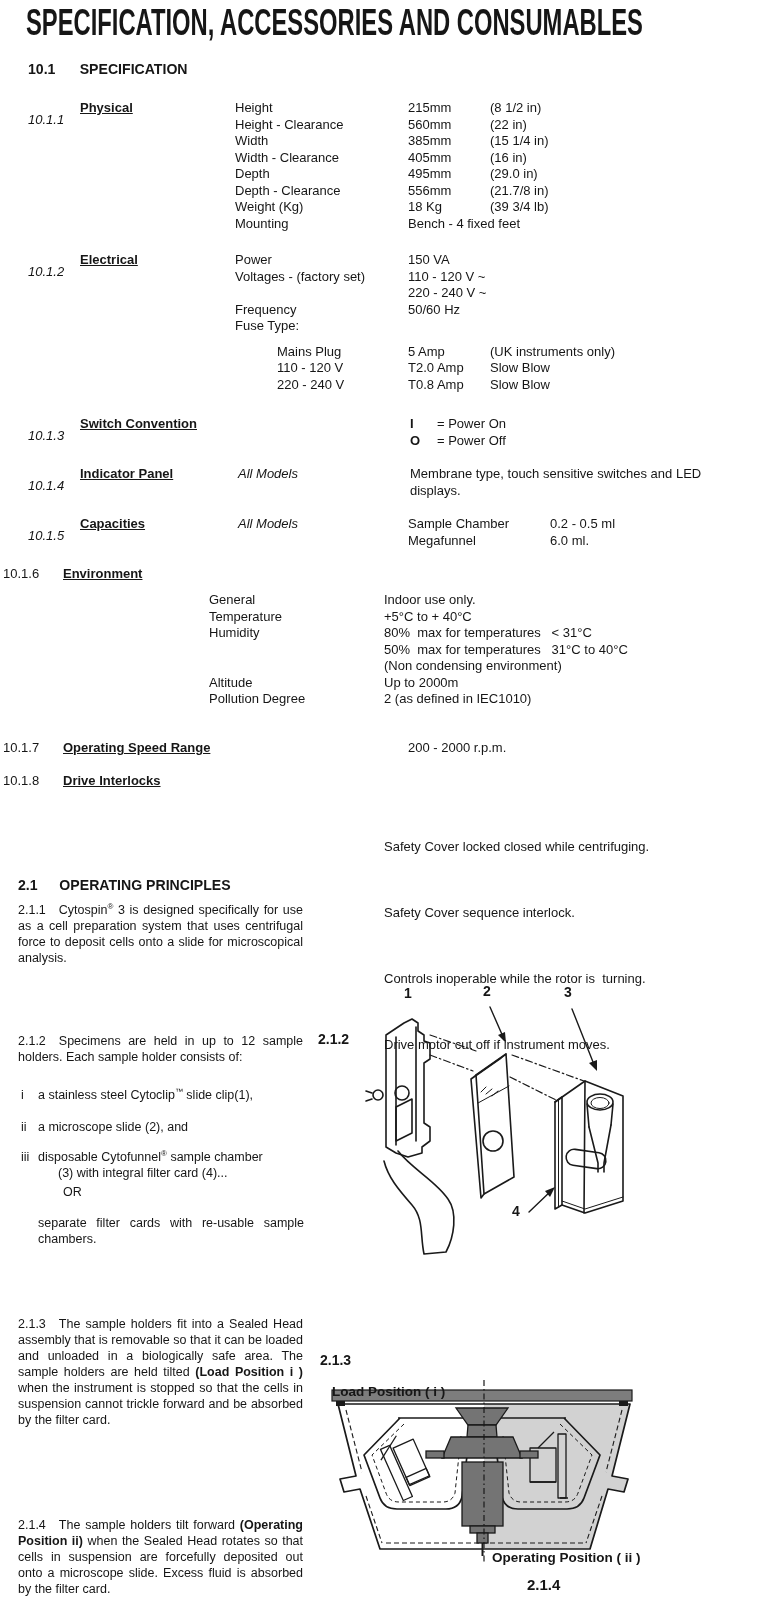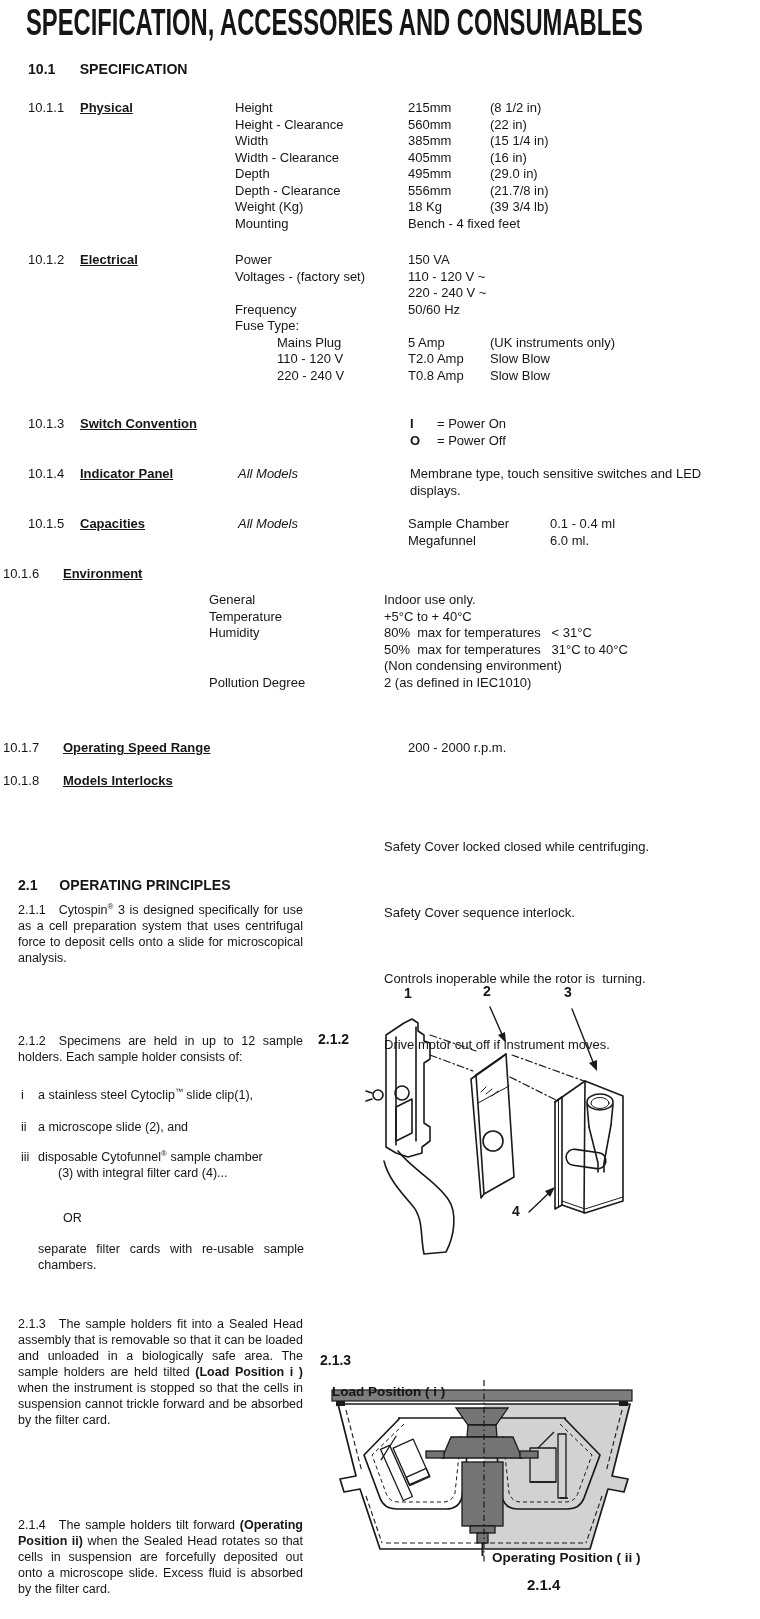--- a/index.html
+++ b/index.html
@@ -17,7 +17,7 @@
     transform:scaleX(0.94);transform-origin:0 0;}
   .sec-head .shnum{display:inline-block;}
   .sec{position:absolute;left:0;width:760px;line-height:16.5px;}
-  .snumA{position:absolute;left:28px;top:0;}
+  .snumA{position:absolute;left:28px;top:12px;font-style:italic;}
   .stitleA{position:absolute;left:80px;top:0;font-weight:bold;text-decoration:underline;}
   .snumB{position:absolute;left:3px;top:0;}
   .stitleB{position:absolute;left:63px;top:0;font-weight:bold;text-decoration:underline;}

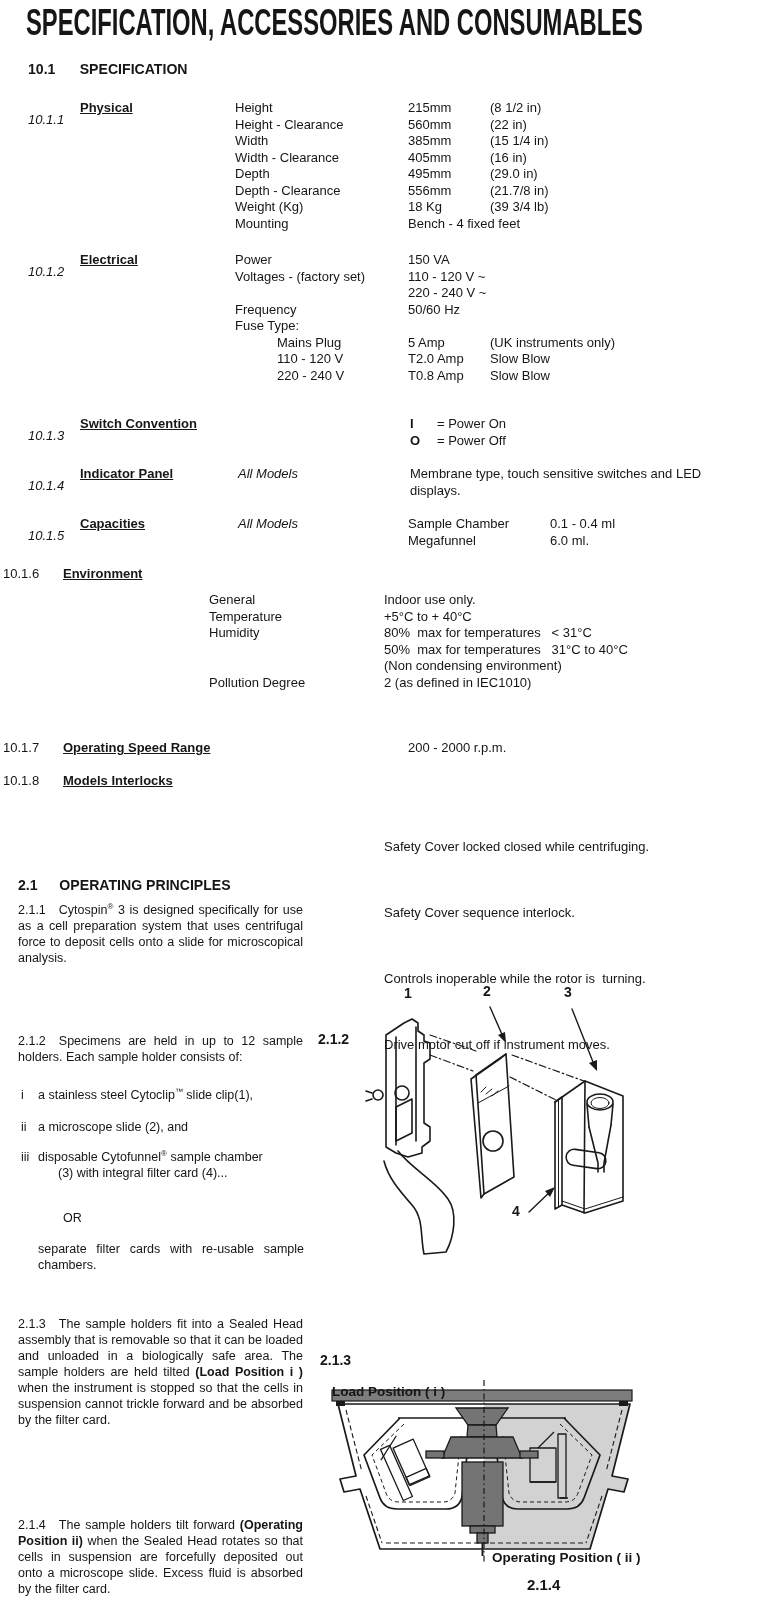--- a/index.html
+++ b/index.html
@@ -34,7 +34,7 @@
   .cap-l{width:142px;}
   .env-l{width:175px;}
   .row.indent .c-l{padding-left:42px;width:131px;}
-  .row.gap{}
+  .row.gap{margin-top:9px;}
   .sym{width:27px;font-weight:bold;}
   .val-single{position:absolute;left:408px;top:0;white-space:pre;}
   .lines384{margin-left:384px;line-height:16.5px;white-space:pre;}

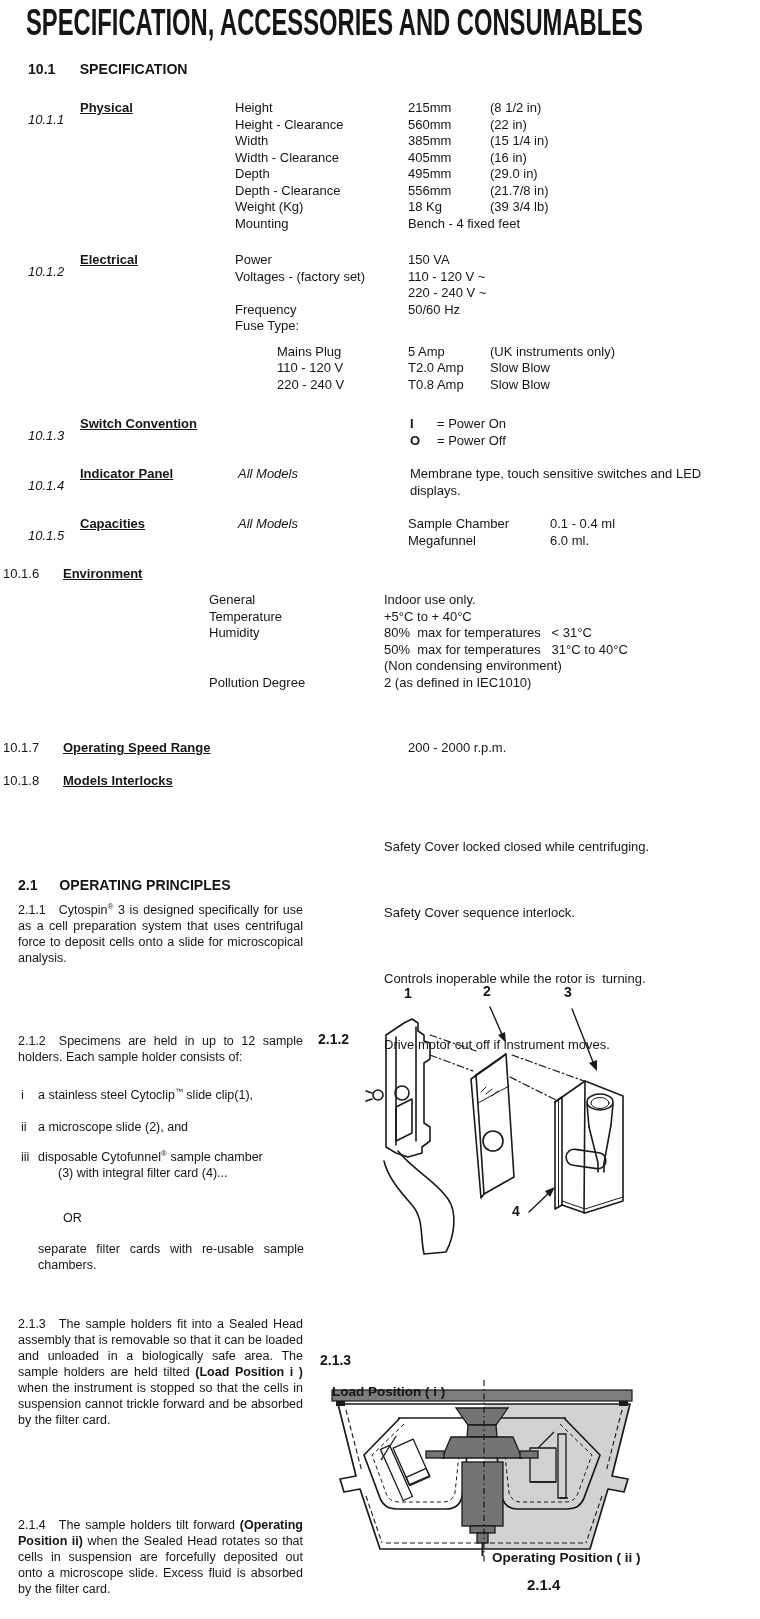--- a/index.html
+++ b/index.html
@@ -205,7 +205,7 @@
 
       <div class="row">
         <span class="cap-l">Sample Chamber</span>
-        <span>0.1 - 0.4 ml</span>
+        <span>0.2 - 0.5 ml</span>
       </div>
 
       <div class="row">

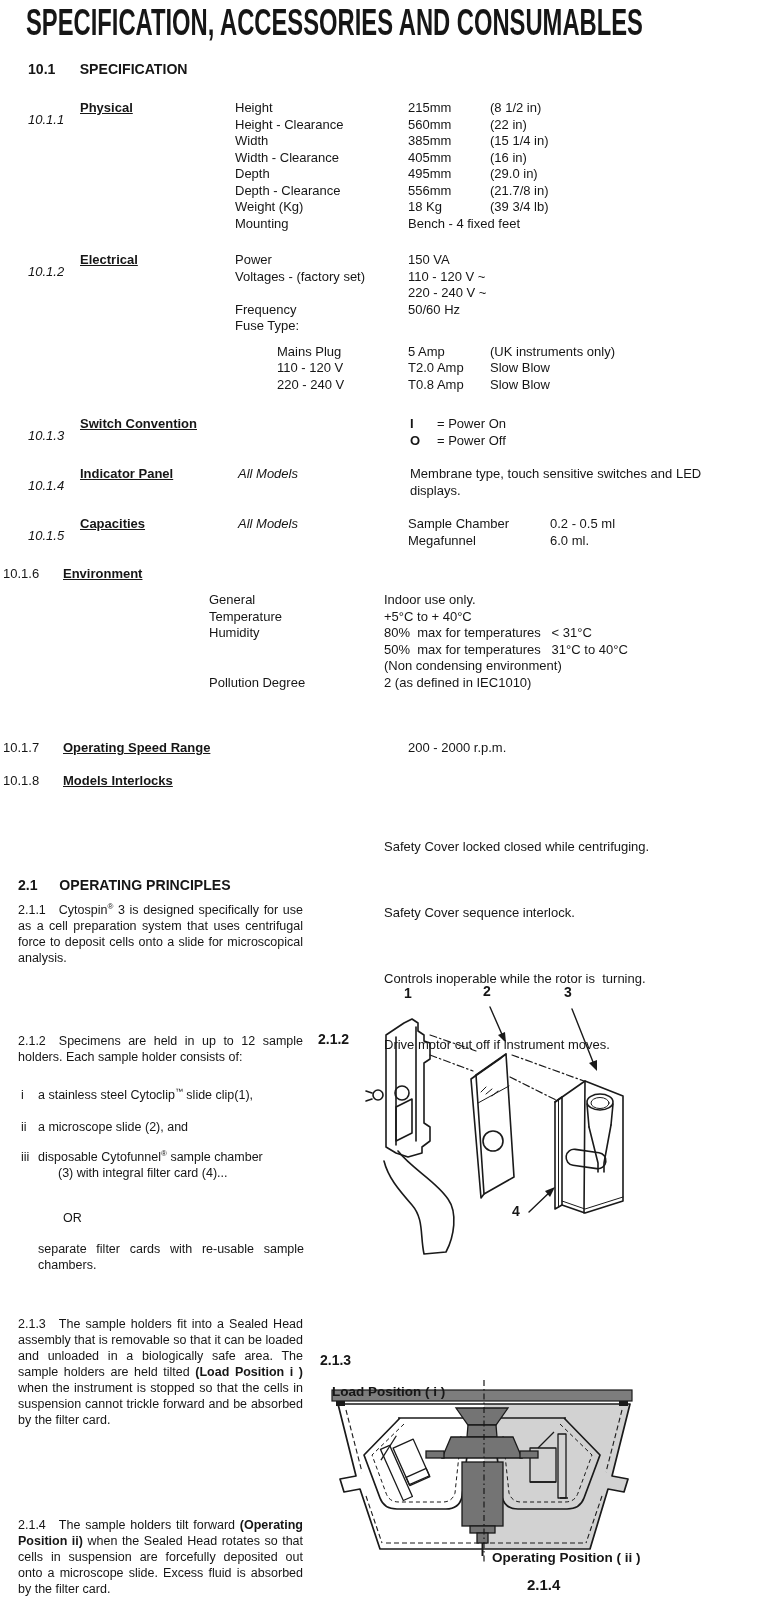--- a/index.html
+++ b/index.html
@@ -245,6 +245,10 @@
         <span>(Non condensing environment)</span>
       </div>
 
+      <div class="row">
+        <span class="env-l">Altitude</span>
+        <span>Up to 2000m</span>
+      </div>
 
       <div class="row">
         <span class="env-l">Pollution Degree</span>

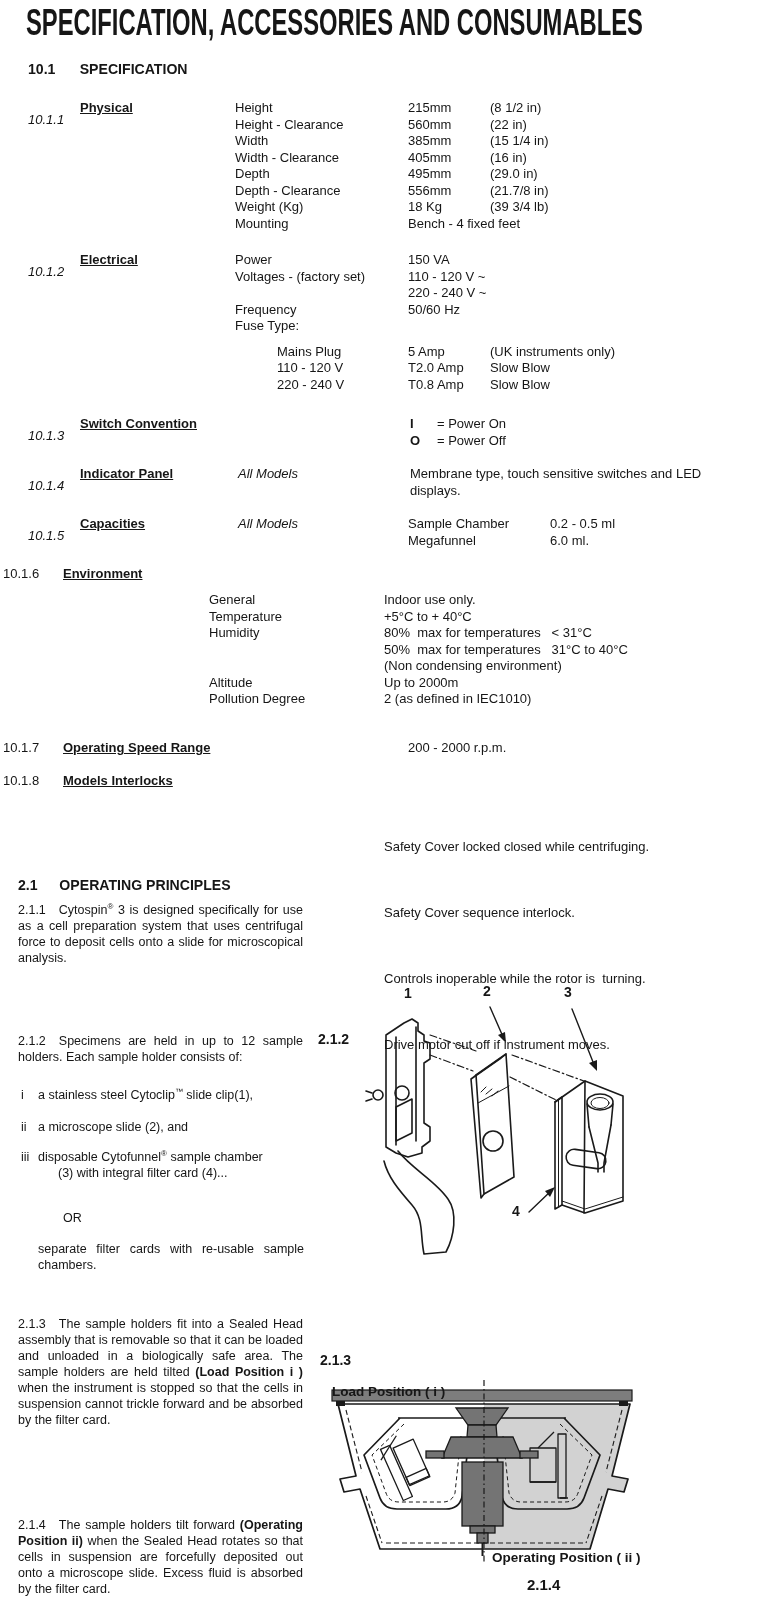--- a/index.html
+++ b/index.html
@@ -266,7 +266,7 @@
 
 <section class="sec" style="top:773px;">
   <span class="snumB">10.1.8</span>
-  <span class="stitleB">Models Interlocks</span>
+  <span class="stitleB">Drive Interlocks</span>
   <div class="lines384">
     
   

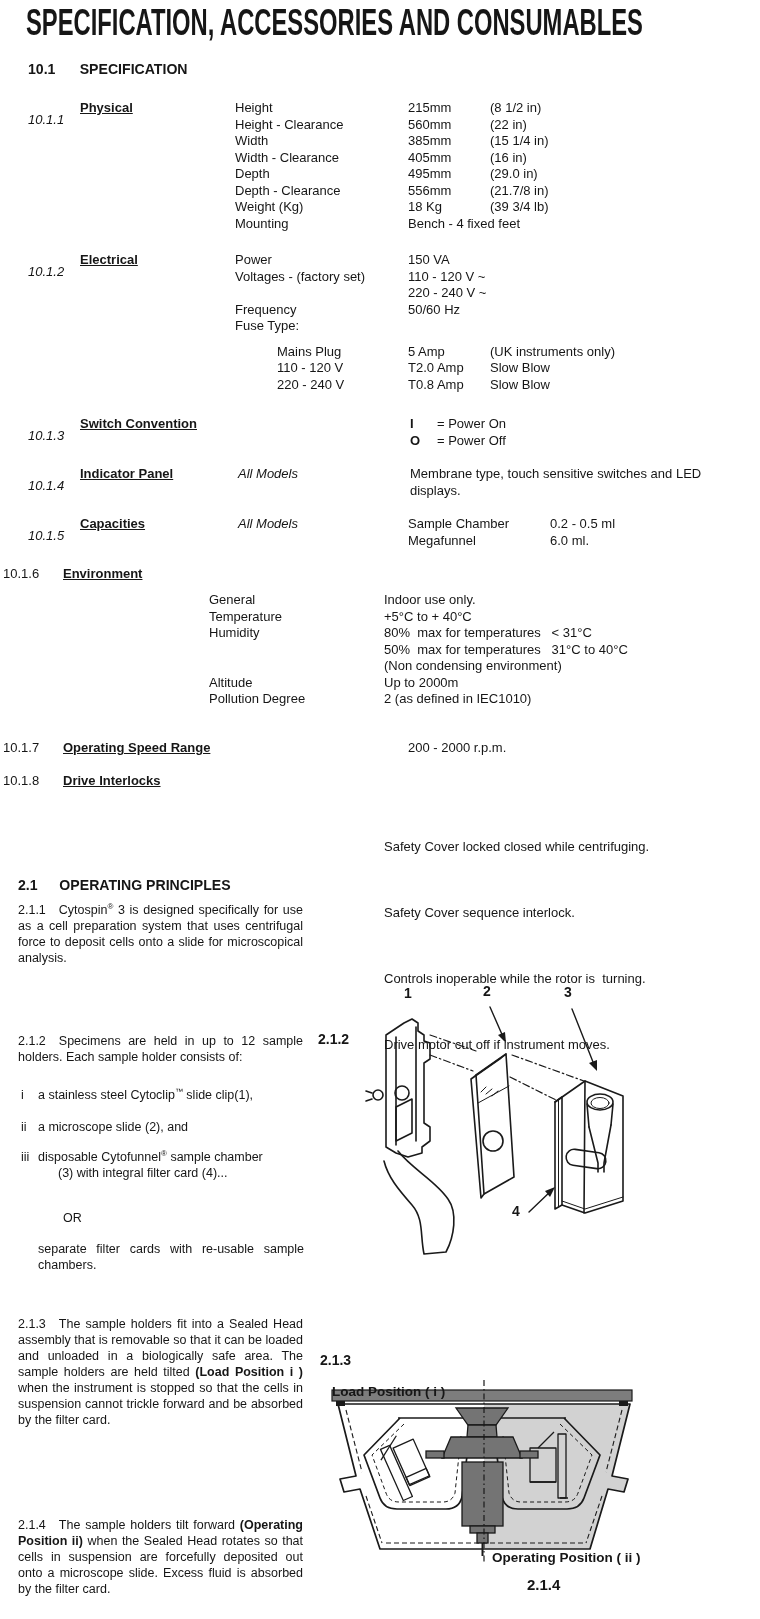--- a/index.html
+++ b/index.html
@@ -306,7 +306,7 @@
     <span>disposable  Cytofunnel</span><sup>®</sup><span> sample  chamber</span>
     <div class="li2">(3)  with integral filter card (4)...</div>
   </div>
-  <div class="or-line" style="margin-top:29px;margin-bottom:15px;">OR</div>
+  <div class="or-line" style="margin-top:3px;margin-bottom:15px;">OR</div>
   <div class="li">
     <span>separate filter cards with re-usable sample chambers.</span>
   </div>

